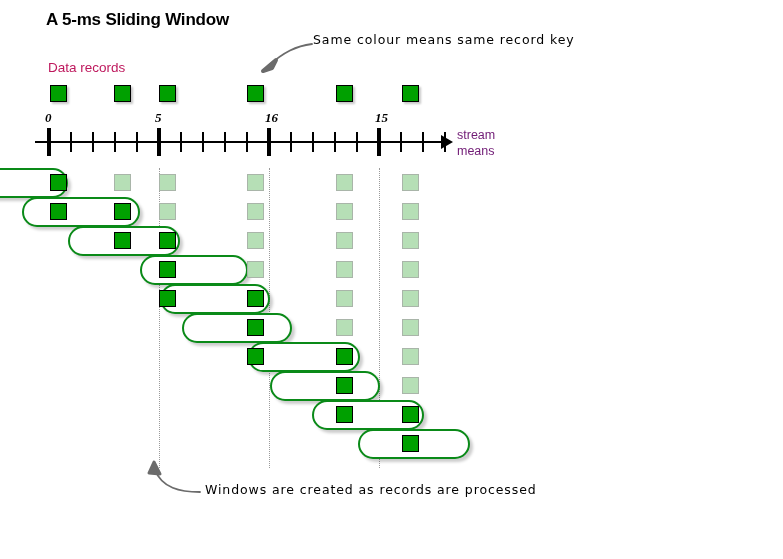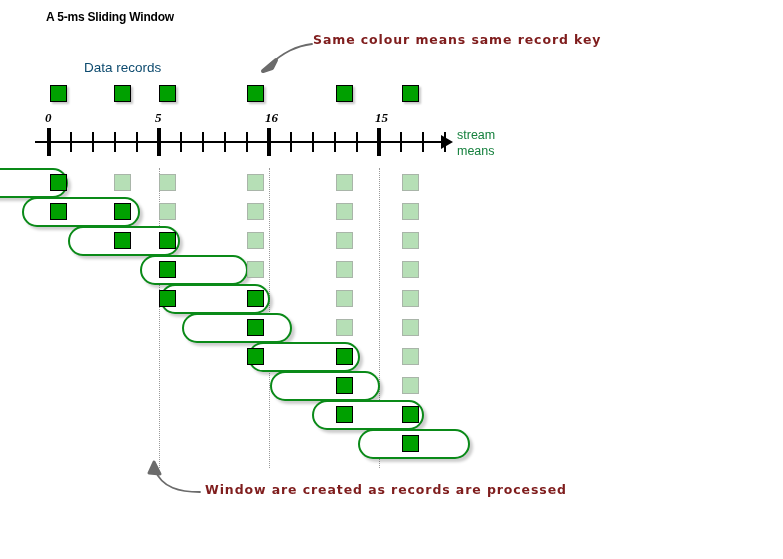--- a/index.html
+++ b/index.html
@@ -13,7 +13,7 @@
   .title{
     position:absolute;left:46px;top:10px;
     font-family:"Liberation Sans", sans-serif;
-    font-size:12px;font-weight:bold;color:#000;letter-spacing:-0.2px;
+    font-size:17px;font-weight:bold;color:#000;letter-spacing:-0.2px;
   }
   .datarec-label{
     position:absolute;left:48px;top:60px;

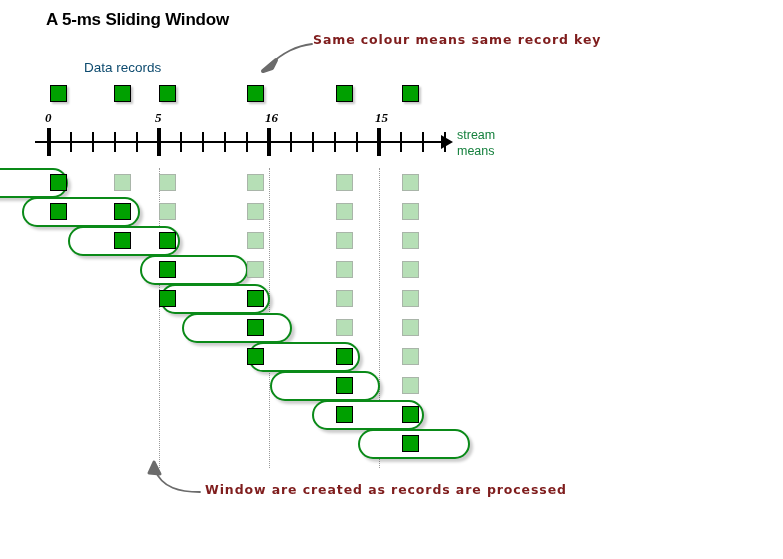--- a/index.html
+++ b/index.html
@@ -28,10 +28,9 @@
   .hand{
     position:absolute;
     font-family:"DejaVu Sans", sans-serif;
-    font-size:12.5px;color:#7f1d1d;
+    font-size:12.5px;color:#000000;
     letter-spacing:0.9px;
     white-space:nowrap;
-    font-weight:bold;
   }
   #anno-top{left:313px;top:32px;}
   #anno-bottom{left:205px;top:482px;}

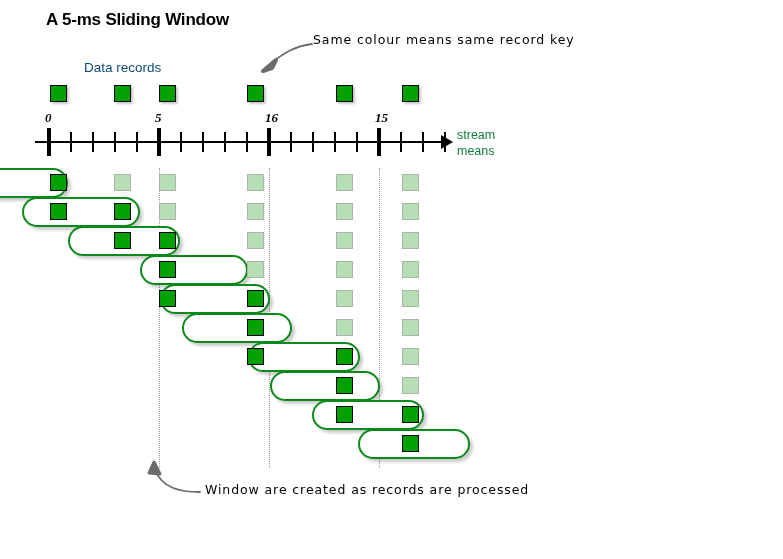--- a/index.html
+++ b/index.html
@@ -17,7 +17,7 @@
   }
   .datarec-label{
     position:absolute;left:48px;top:60px;
-    font-size:13.5px;color:#0c4a6e;margin-left:36px;
+    font-size:13.5px;color:#be185d;
   }
   .stream-label{
     position:absolute;left:457px;top:127px;

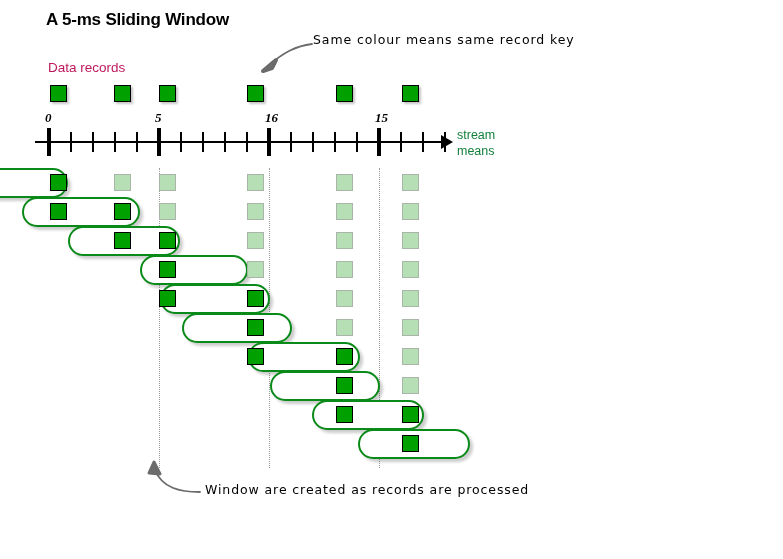--- a/index.html
+++ b/index.html
@@ -21,7 +21,7 @@
   }
   .stream-label{
     position:absolute;left:457px;top:127px;
-    font-size:12.5px;color:#15803d;line-height:16px;
+    font-size:12.5px;color:#701a75;line-height:16px;
   }
 
   

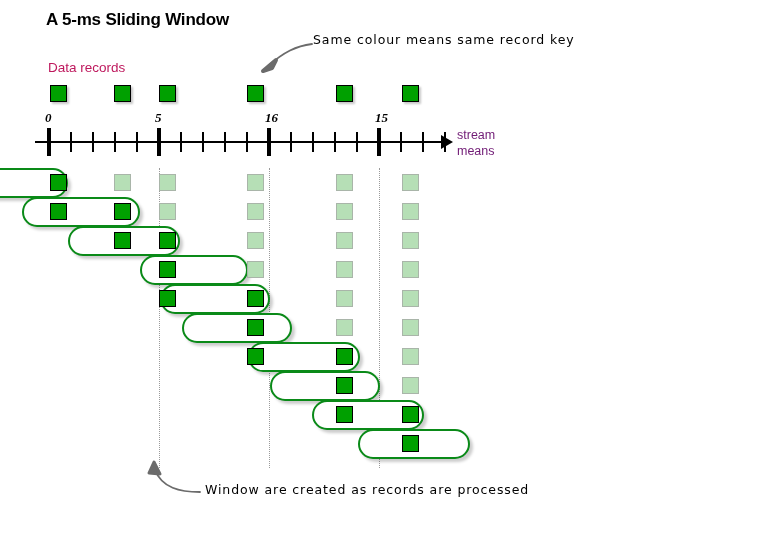--- a/index.html
+++ b/index.html
@@ -99,7 +99,7 @@
   </div>
 
   <div class="hand" id="anno-top">Same colour means same record key</div>
-  <div class="hand" id="anno-bottom">Window are created as records are processed</div>
+  <div class="hand" id="anno-bottom">Windows are created as records are processed</div>
 
   <div class="axis-line"></div>
   <div class="arrowhead"></div>

